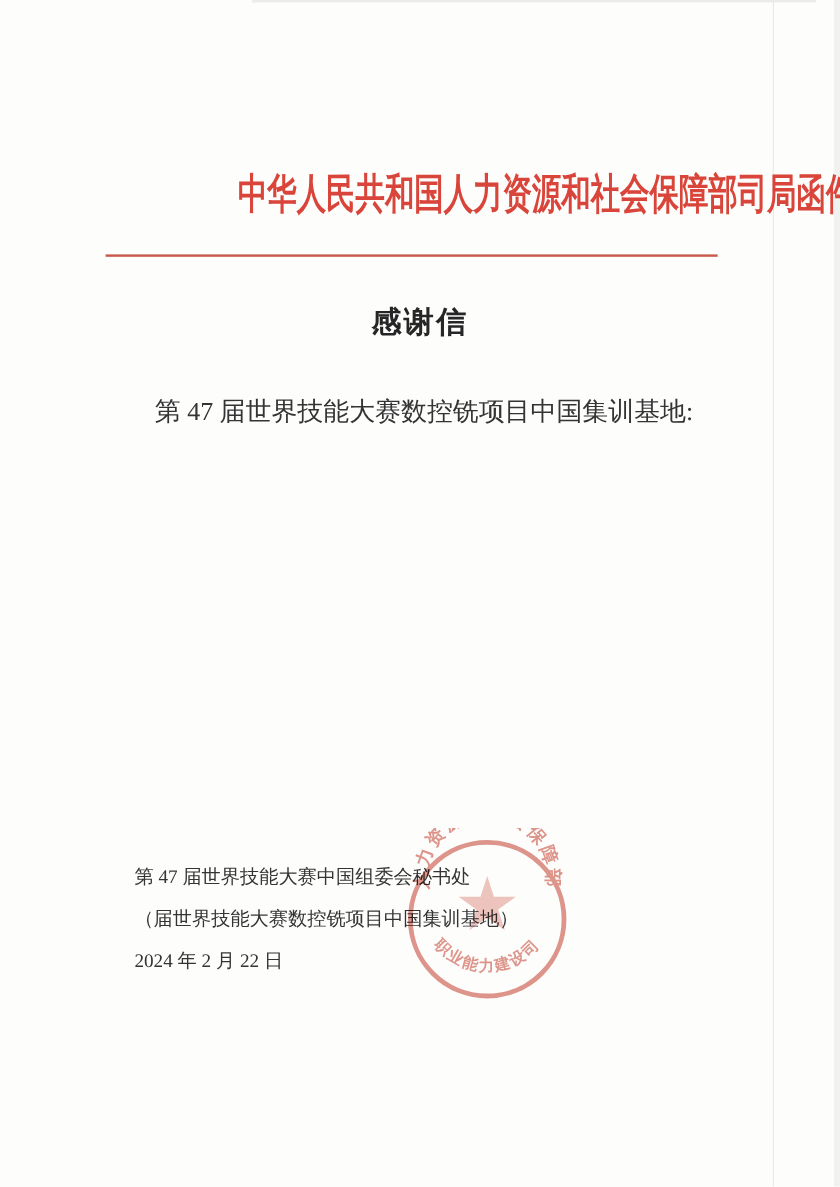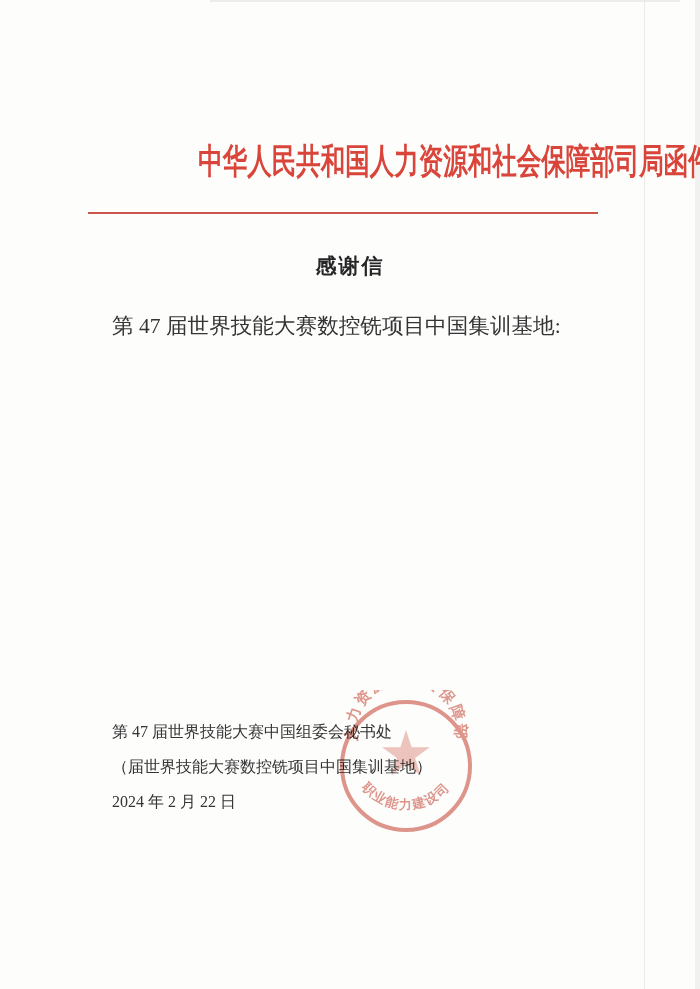--- a/index.html
+++ b/index.html
@@ -48,7 +48,7 @@
   .letter-title {
     position: absolute; top: 252px; left: 0; width: 700px;
     text-align: center;
-    font-size: 21px; font-weight: bold; color: #262626;
+    font-size: 25px; font-weight: bold; color: #262626;
     letter-spacing: 2px;
   }
   

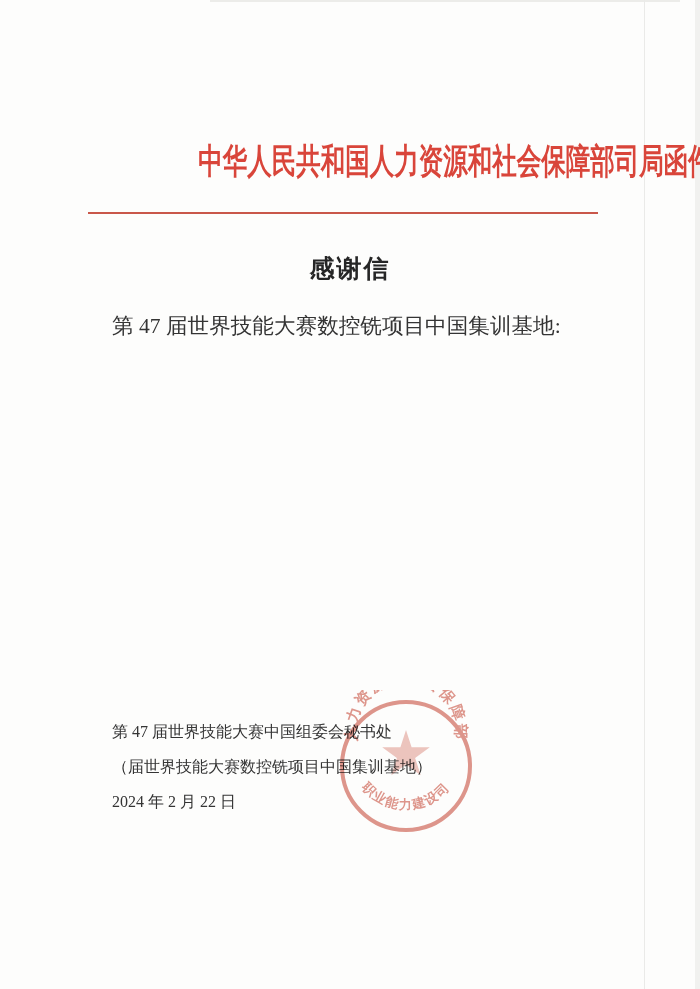--- a/index.html
+++ b/index.html
@@ -58,7 +58,7 @@
     text-align: justify;
     text-justify: inter-ideograph;
   }
-  .letter-body p { margin: 0; }
+  .letter-body p { margin: 17px; }
   .letter-body p.indent { text-indent: 36px; }
   
   .signature {

